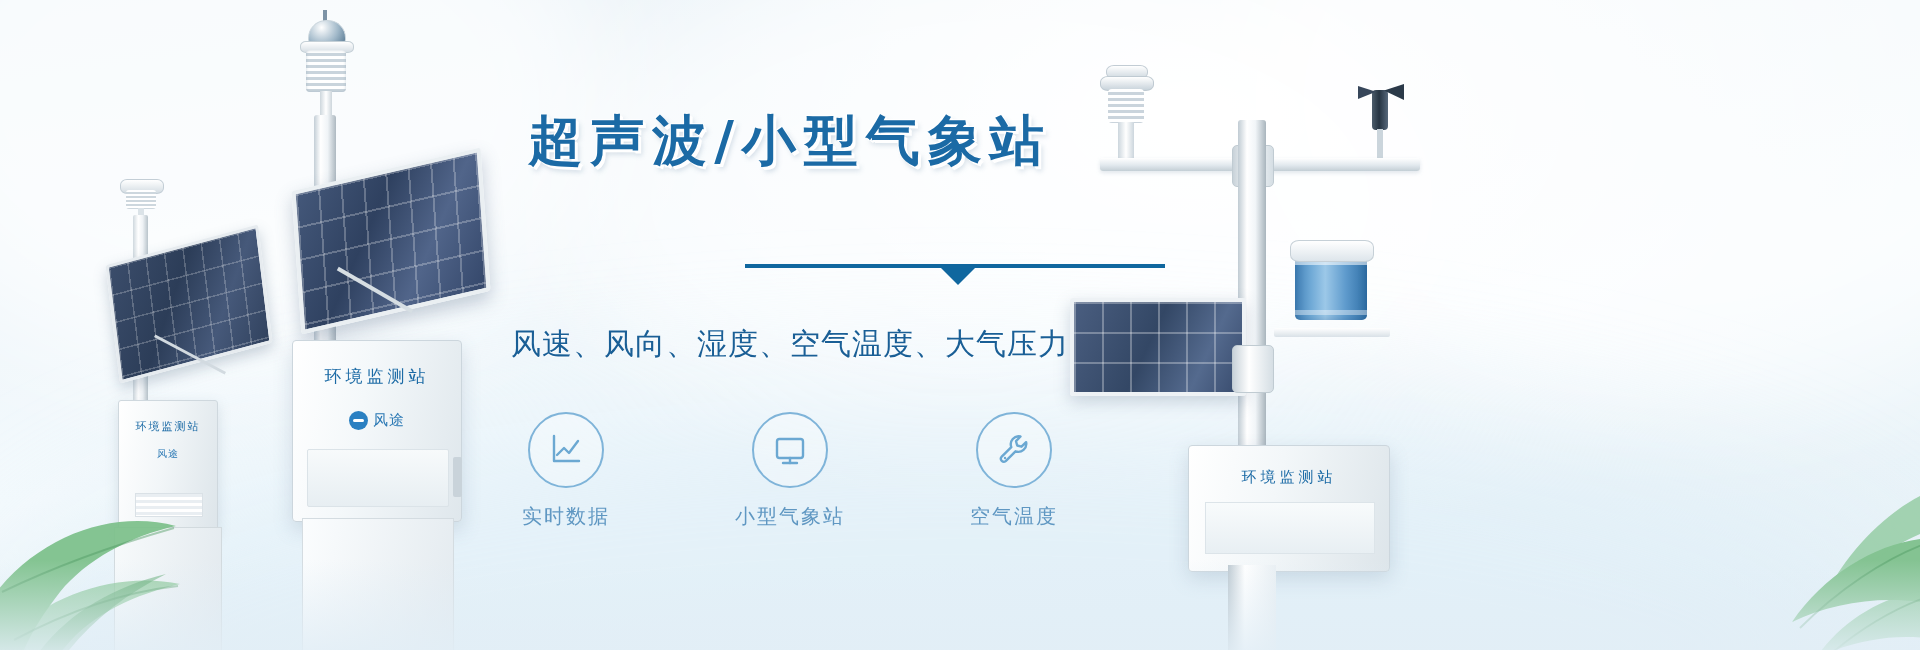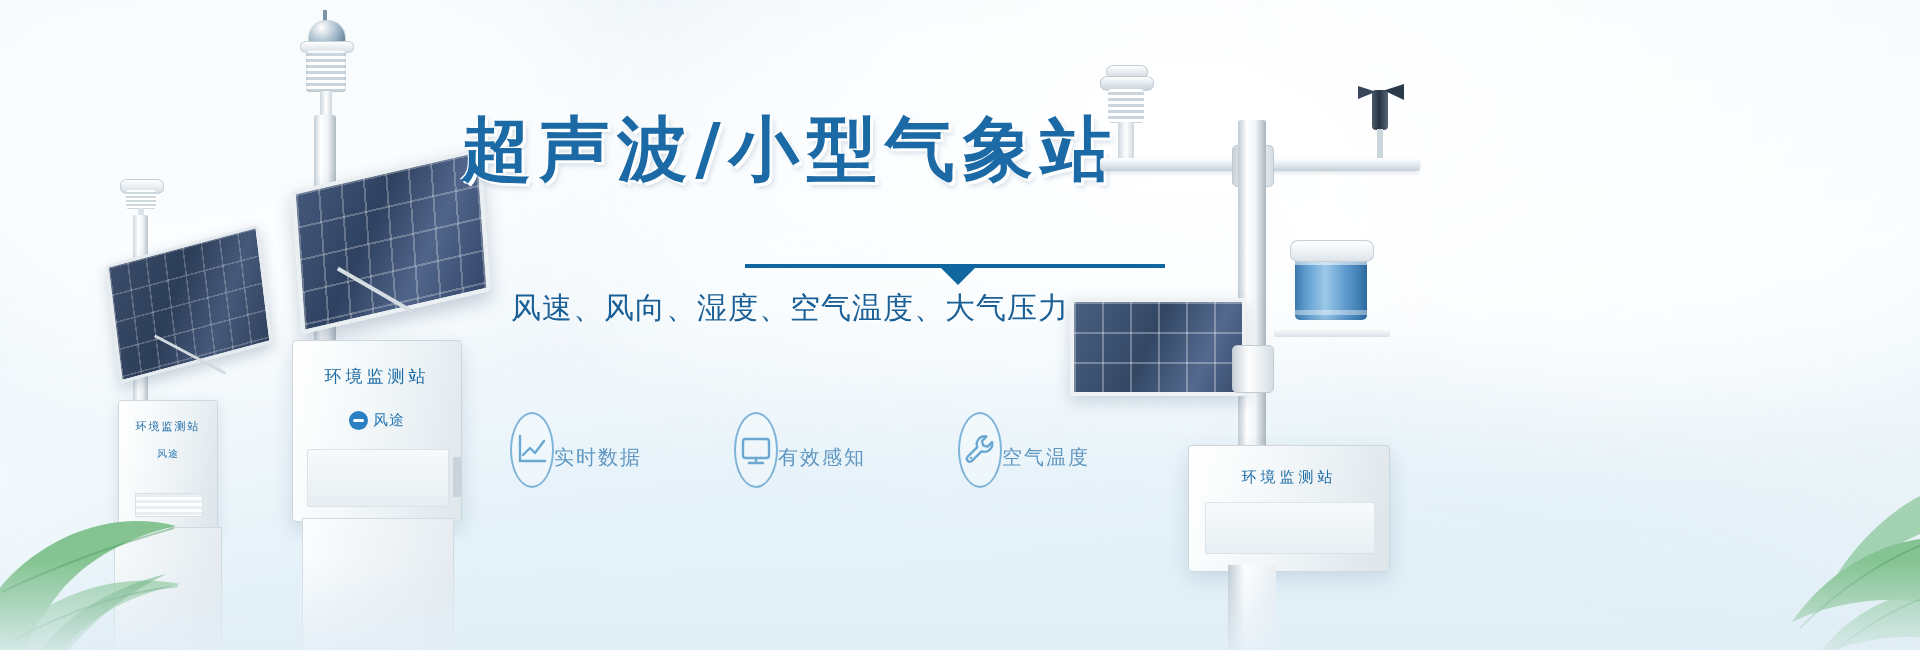--- a/index.html
+++ b/index.html
@@ -28,7 +28,7 @@
     position:absolute;left:0;top:14px;width:700px;
     text-align:center;
     font-family:"DejaVu Sans","Liberation Sans",sans-serif;
-    font-size:70px;font-weight:bold;letter-spacing:8px;
+    font-size:54px;font-weight:bold;letter-spacing:8px;
     color:#1b6aa5;
     line-height:1;
     white-space:nowrap;

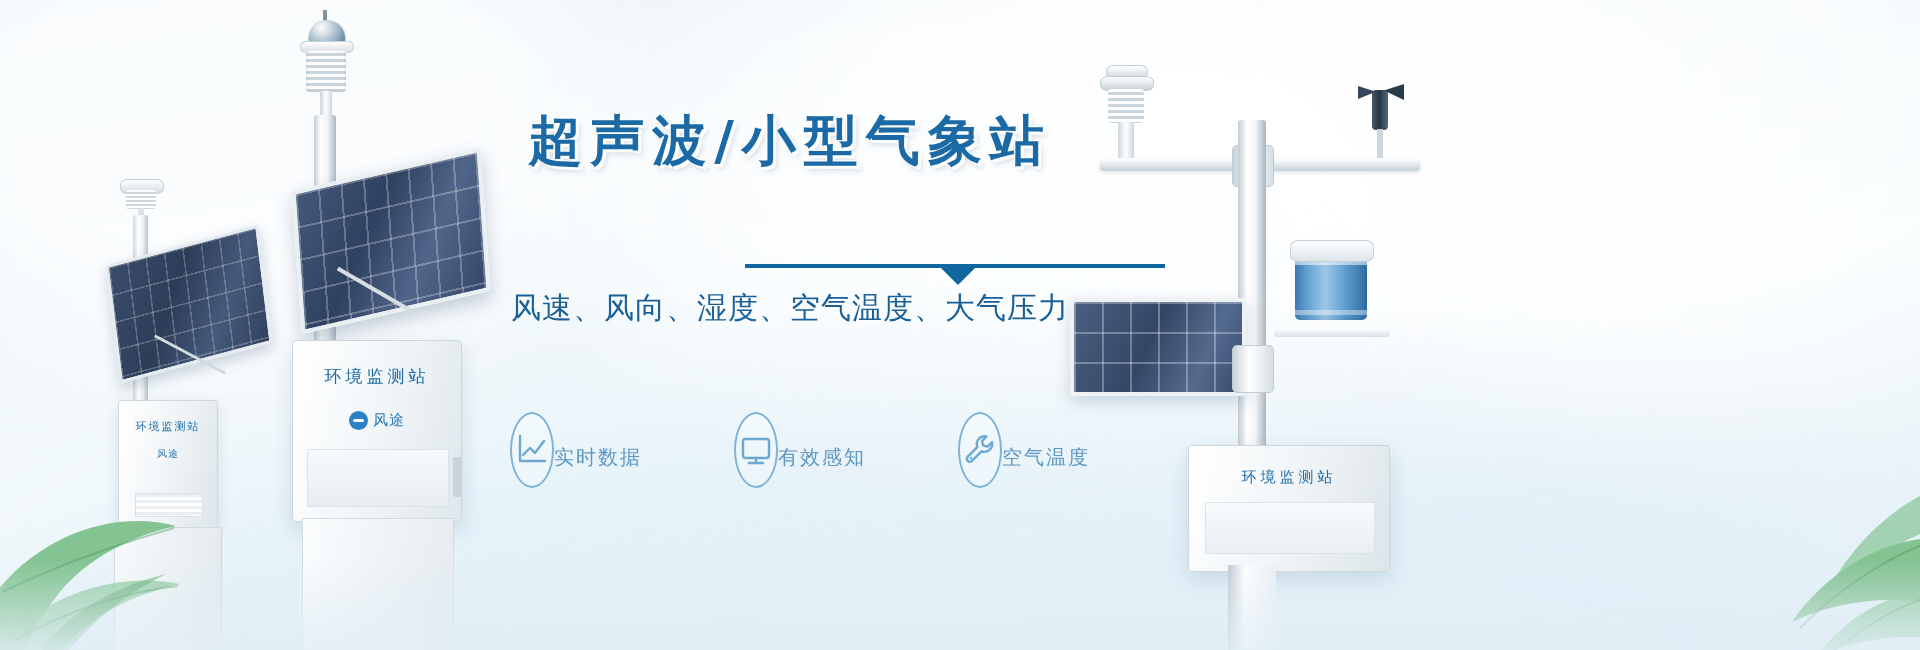--- a/index.html
+++ b/index.html
@@ -50,6 +50,7 @@
     font-family:"DejaVu Sans","Liberation Sans",sans-serif;
     font-size:30px;color:#1a5f96;letter-spacing:1px;white-space:nowrap;
     text-shadow:0 1px 0 rgba(255,255,255,.85);
+    margin-top:36px;
   }
   #sub1{top:188px;}
   #sub2{top:242px;}

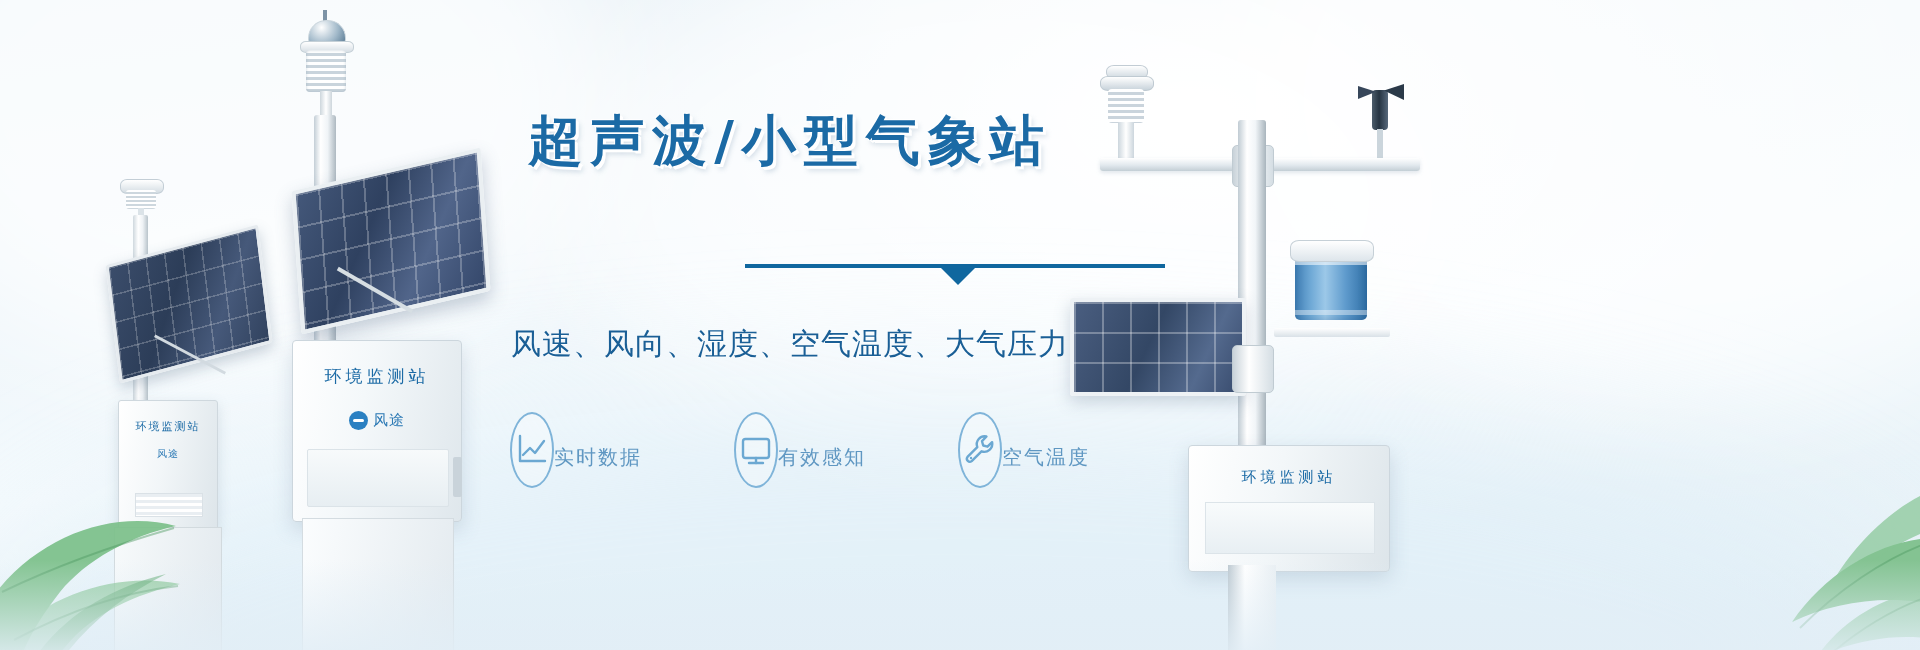--- a/index.html
+++ b/index.html
@@ -57,7 +57,7 @@
 
   
   #features{position:absolute;left:70px;top:312px;width:560px;display:flex;justify-content:space-between;}
-  .feature{width:112px;display:flex;align-items:center;}
+  .feature{width:112px;display:flex;flex-direction:column;align-items:center;}
   .fcircle{
     width:72px;height:72px;border-radius:50%;
     border:2px solid #7fb4d9;

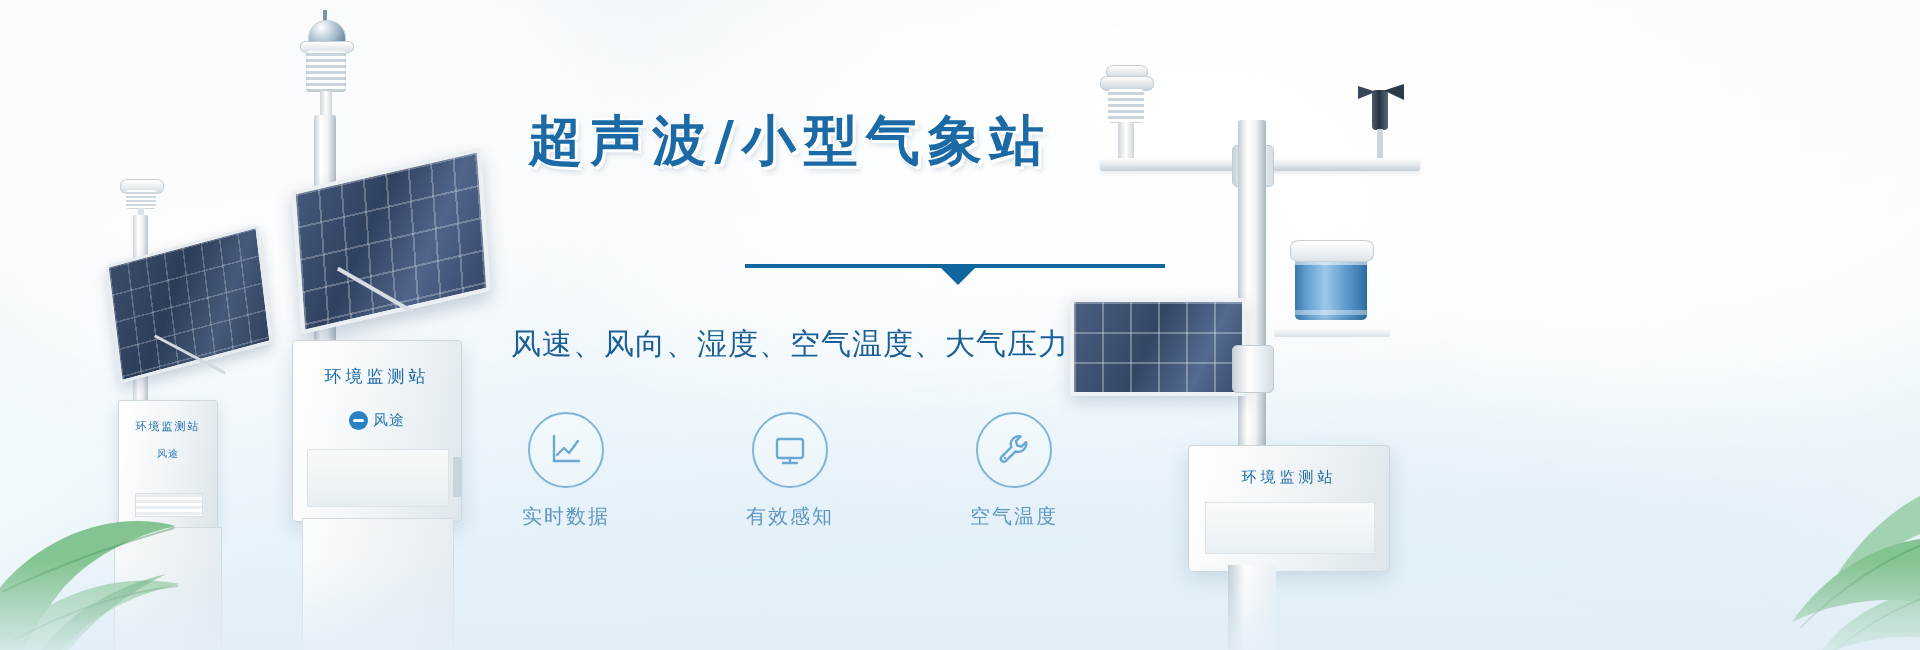--- a/index.html
+++ b/index.html
@@ -305,7 +305,7 @@
             <line x1="13" y1="33" x2="27" y2="33"></line>
           </svg>
         </div>
-        <div class="flabel">有效感知</div>
+        <div class="flabel">小型气象站</div>
       </div>
 
       <div class="feature">

